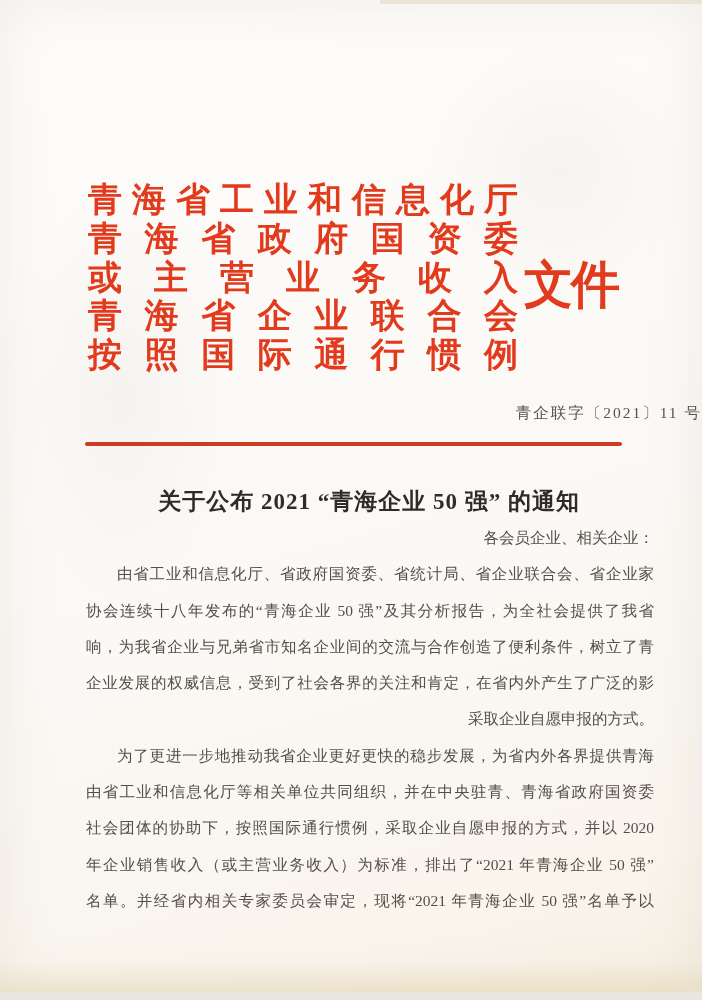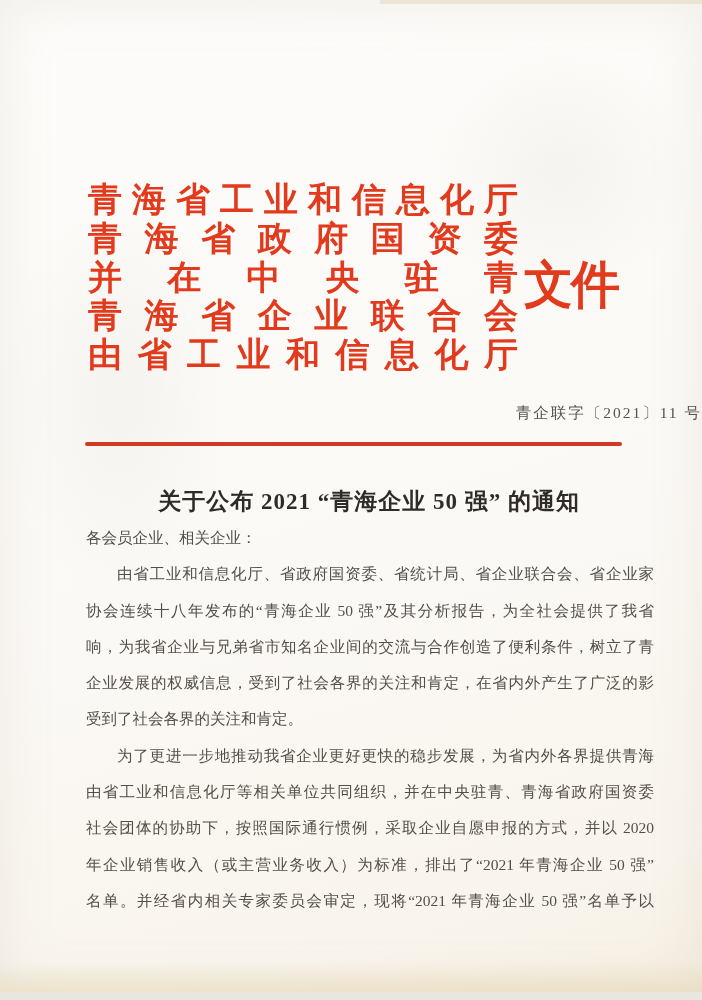--- a/index.html
+++ b/index.html
@@ -88,7 +88,7 @@
   <div class="org-lines">
       <div class="org-line">青海省工业和信息化厅</div>
       <div class="org-line">青海省政府国资委</div>
-      <div class="org-line">并在中央驻青</div>
+      <div class="org-line">或主营业务收入</div>
       <div class="org-line">青海省企业联合会</div>
       <div class="org-line">由省工业和信息化厅</div>
     </div>

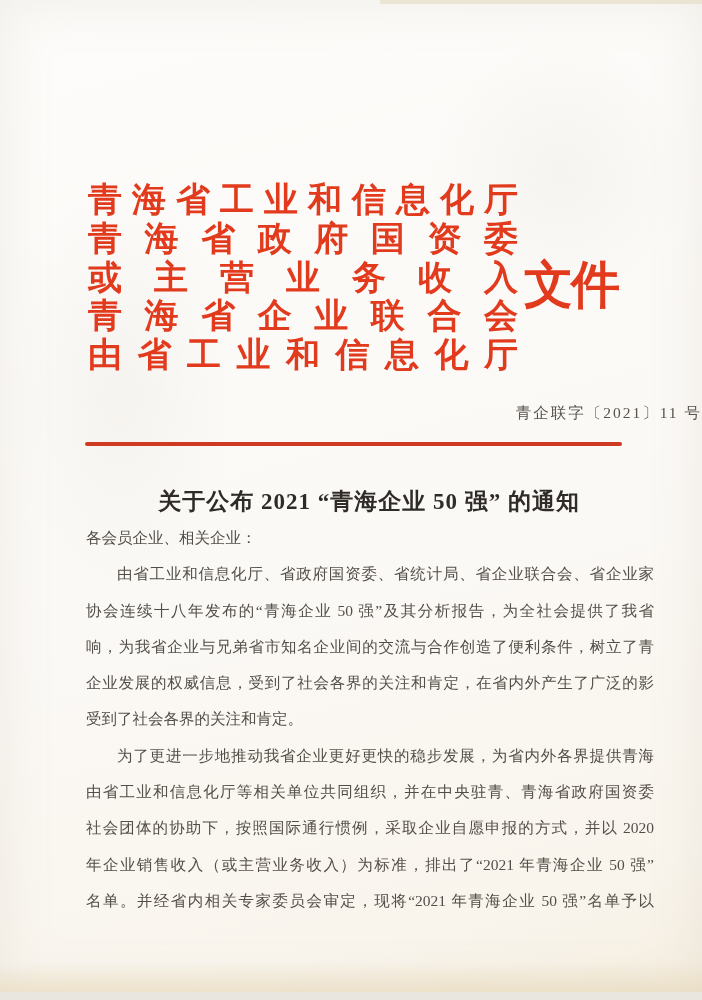--- a/index.html
+++ b/index.html
@@ -90,7 +90,7 @@
       <div class="org-line">青海省政府国资委</div>
       <div class="org-line">或主营业务收入</div>
       <div class="org-line">青海省企业联合会</div>
-      <div class="org-line">由省工业和信息化厅</div>
+      <div class="org-line">按照国际通行惯例</div>
     </div>
   <div class="wenjian">文件</div>
 

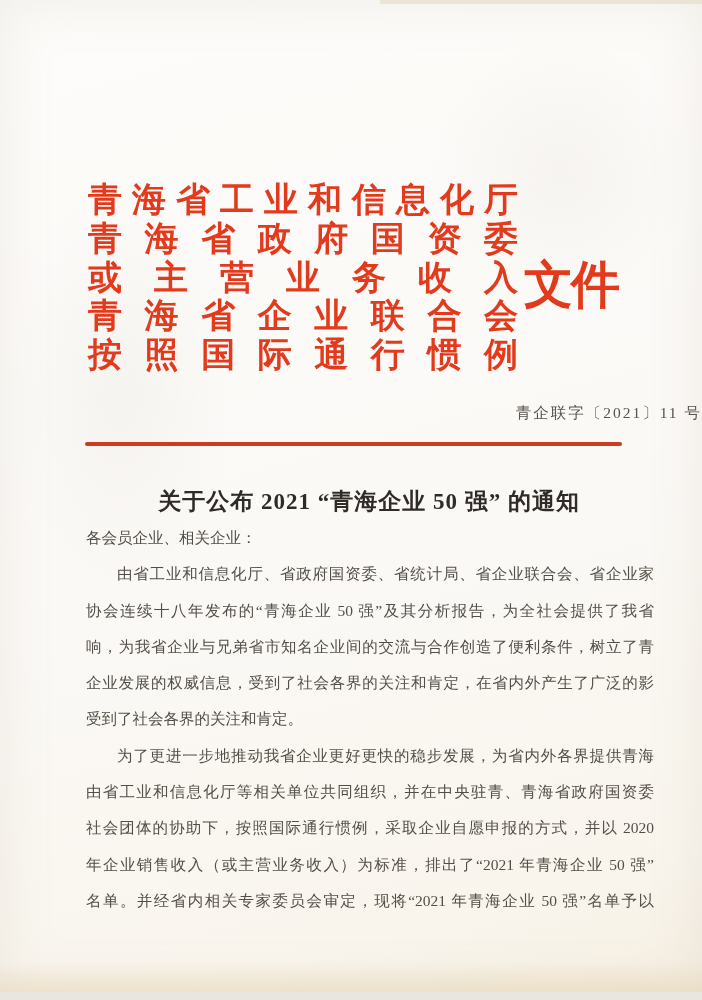--- a/index.html
+++ b/index.html
@@ -69,7 +69,7 @@
   .body-line{
     font-size:15.5px;line-height:36.3px;height:36.3px;
     color:var(--body-text,#534e47);
-    text-align:left;white-space:nowrap;
+    text-align:right;white-space:nowrap;
   }
   .body-line.j{
     text-align:justify;text-align-last:justify;text-justify:inter-character;

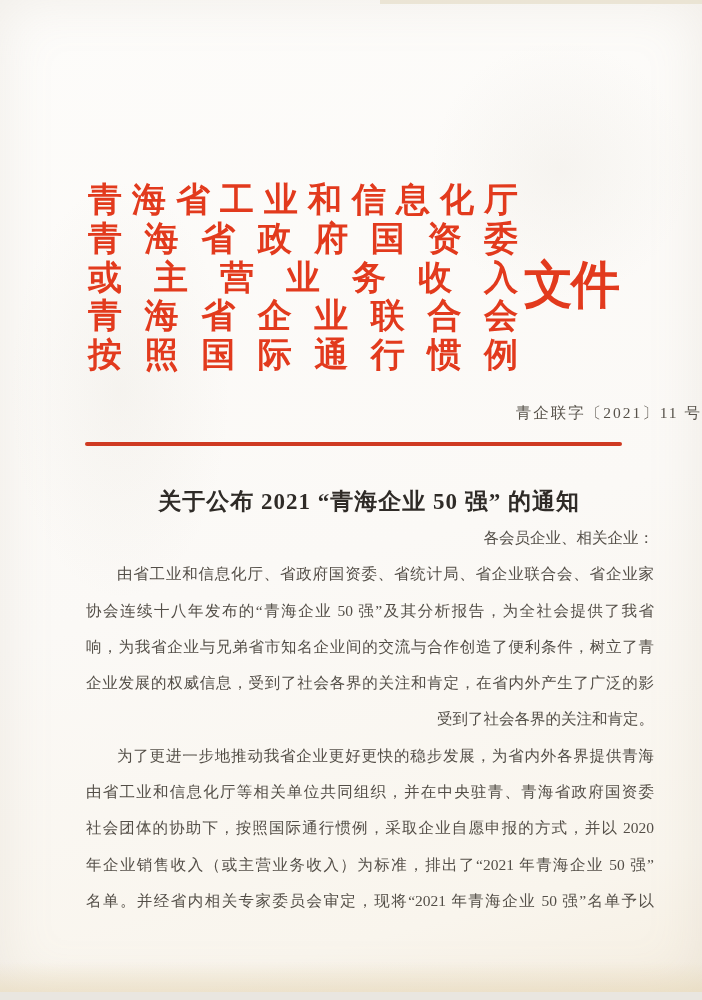--- a/index.html
+++ b/index.html
@@ -106,7 +106,7 @@
       <div class="body-line j">协会连续十八年发布的“青海企业 50 强”及其分析报告，为全社会提供了我省</div>
       <div class="body-line j">响，为我省企业与兄弟省市知名企业间的交流与合作创造了便利条件，树立了青</div>
       <div class="body-line j">企业发展的权威信息，受到了社会各界的关注和肯定，在省内外产生了广泛的影</div>
-      <div class="body-line">受到了社会各界的关注和肯定。</div>
+      <div class="body-line">采取企业自愿申报的方式。</div>
       <div class="body-line j ind">为了更进一步地推动我省企业更好更快的稳步发展，为省内外各界提供青海</div>
       <div class="body-line j">由省工业和信息化厅等相关单位共同组织，并在中央驻青、青海省政府国资委</div>
       <div class="body-line j">社会团体的协助下，按照国际通行惯例，采取企业自愿申报的方式，并以 2020</div>

